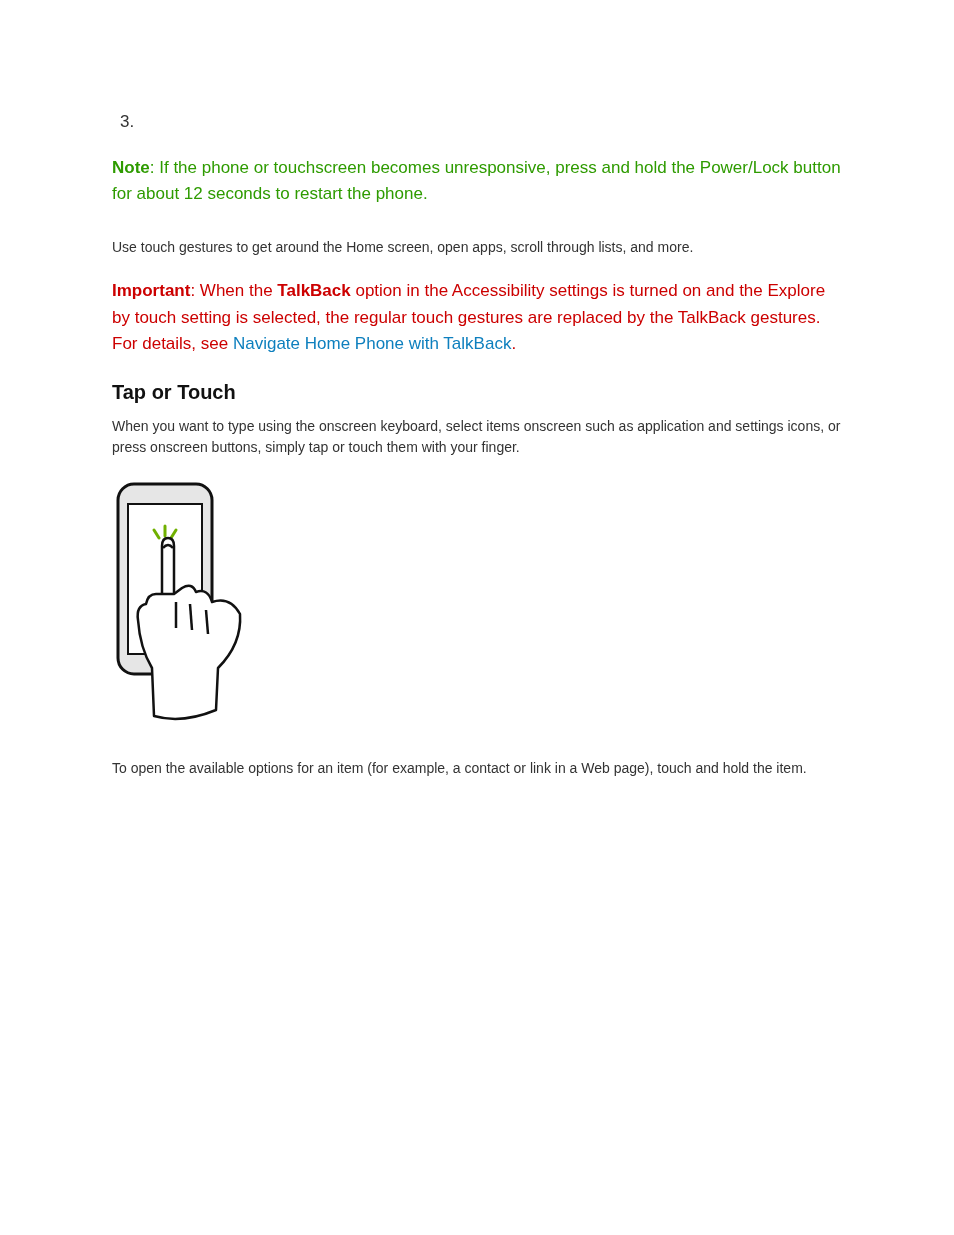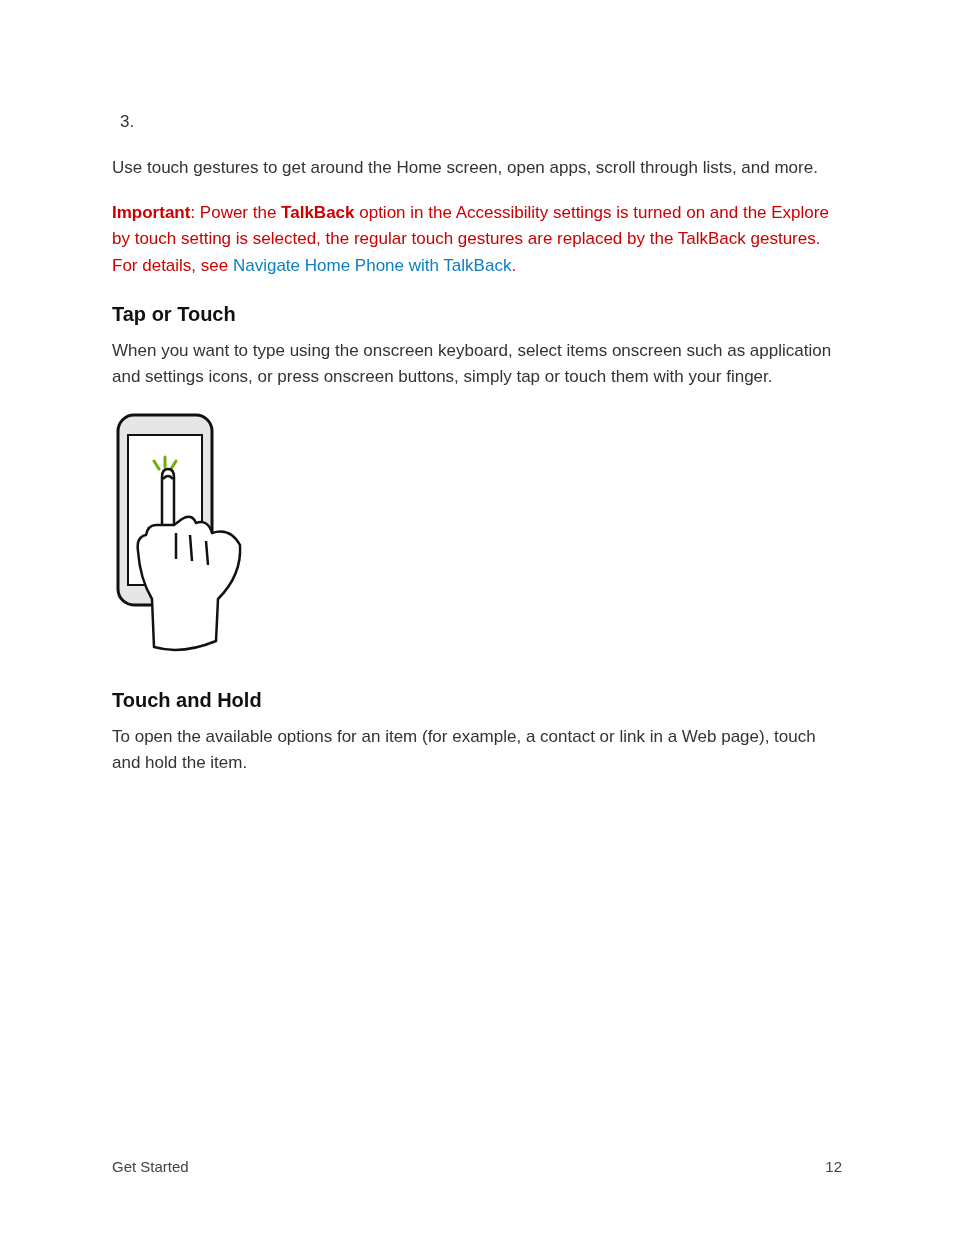--- a/index.html
+++ b/index.html
@@ -93,6 +93,9 @@
     <div class="list-marker">3.</div>
   </div>
 
+  <div class="note">
+    <b>Note</b><span>: If the phone or touchscreen becomes unresponsive, press and hold the Power/Lock button for about 12 seconds to restart the phone.</span>
+  </div>
 
 
   <div class="body-text">Use touch gestures to get around the Home screen, open apps, scroll through lists, and more.</div>

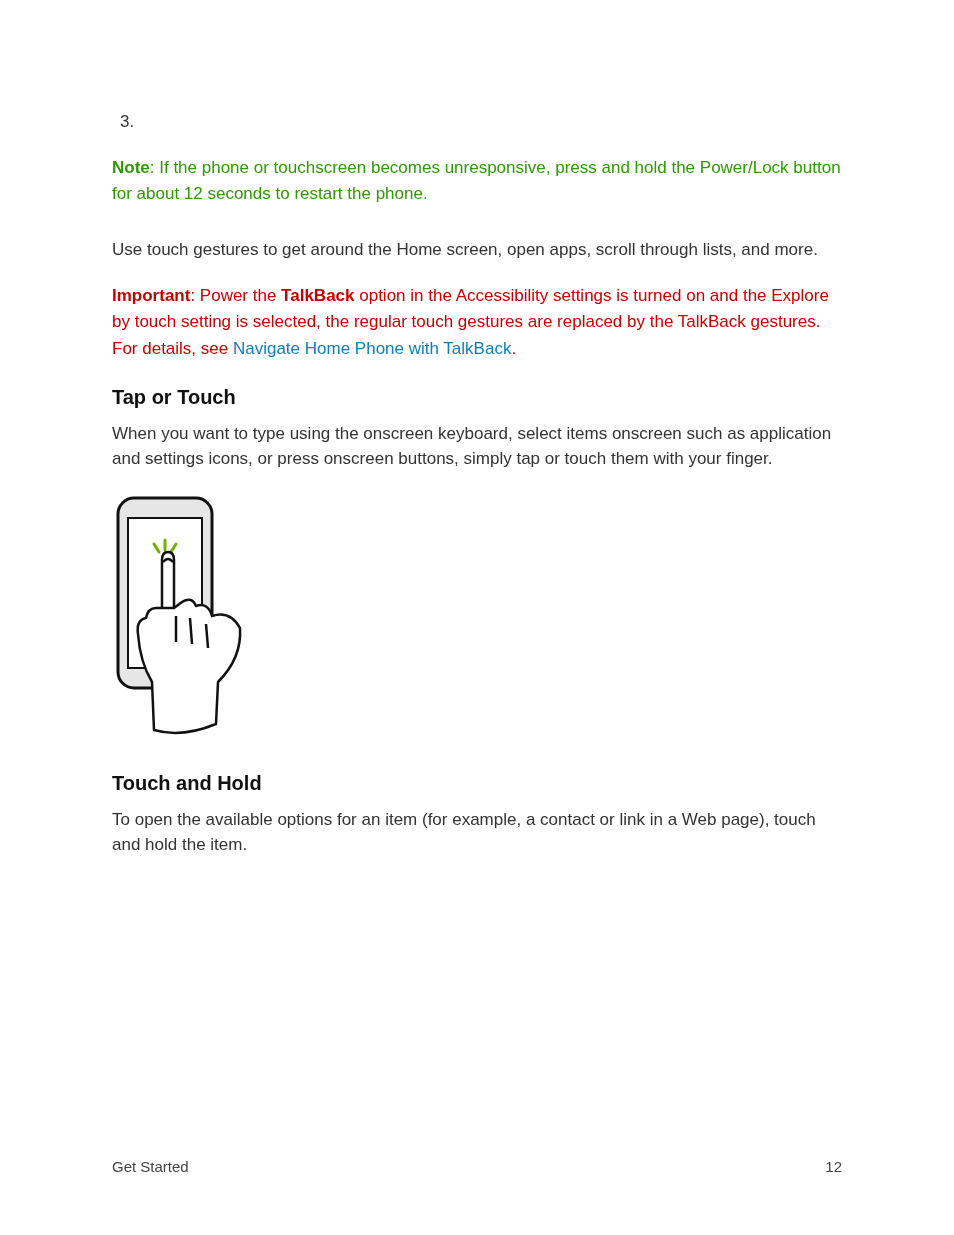--- a/index.html
+++ b/index.html
@@ -47,7 +47,7 @@
     font-stretch: condensed;
   }
   .body-text {
-    font-size: 17px;
+    font-size: 14px;
     line-height: 1.5;
     margin-bottom: 20px;
   }

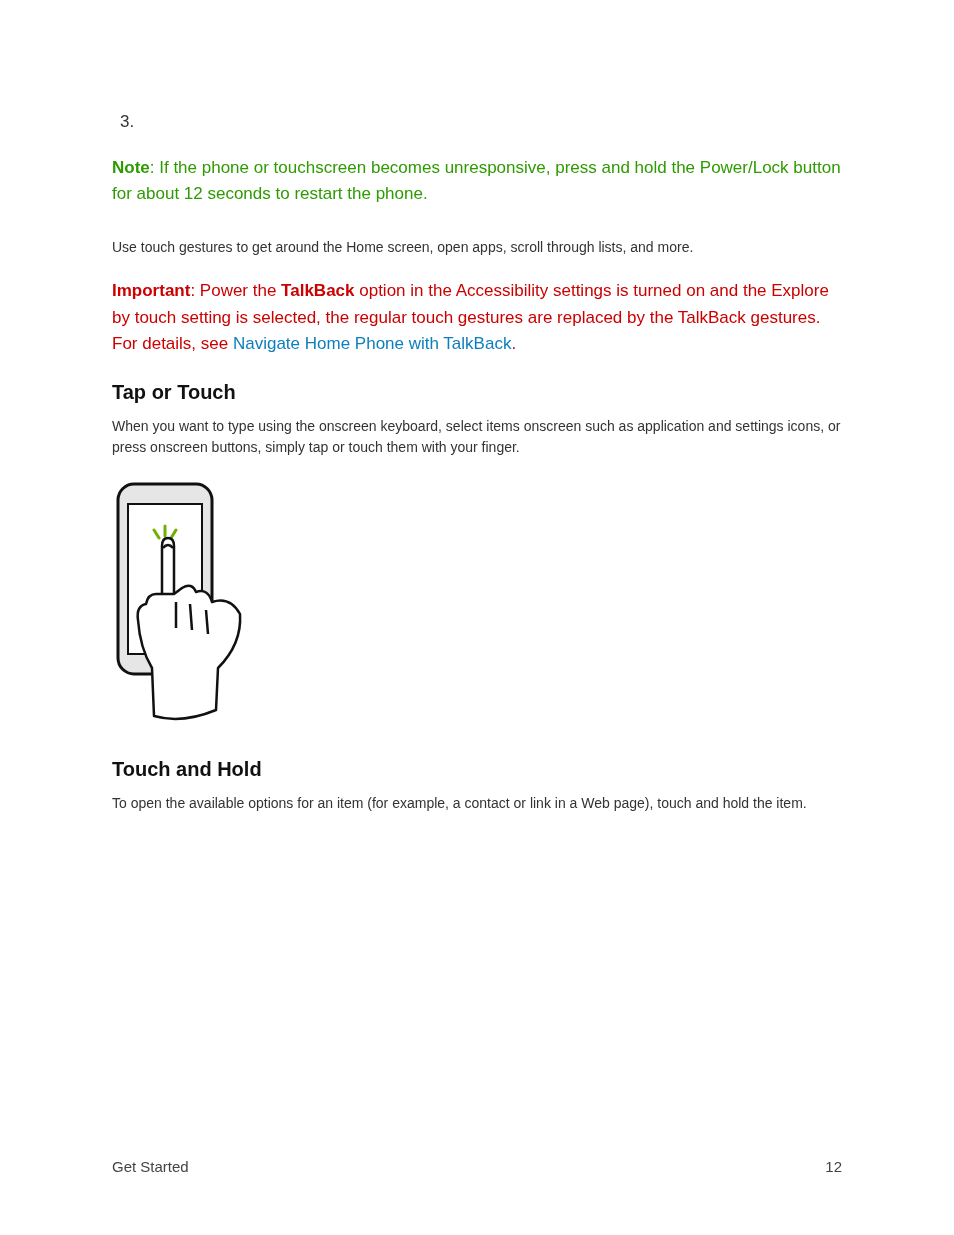--- a/index.html
+++ b/index.html
@@ -101,7 +101,7 @@
   <div class="body-text">Use touch gestures to get around the Home screen, open apps, scroll through lists, and more.</div>
 
   <div class="important">
-    <b>Important</b><span>: Power the </span><b>TalkBack</b><span> option in the Accessibility settings is turned on and the Explore by touch setting is selected, the regular touch gestures are replaced by the TalkBack gestures. For details, see </span><span class="link">Navigate Home Phone with TalkBack</span><span>.</span>
+    <b>Important</b><span>: When the </span><b>TalkBack</b><span> option in the Accessibility settings is turned on and the Explore by touch setting is selected, the regular touch gestures are replaced by the TalkBack gestures. For details, see </span><span class="link">Navigate Home Phone with TalkBack</span><span>.</span>
   </div>
 
   <h3 class="subhead">Tap or Touch</h3>

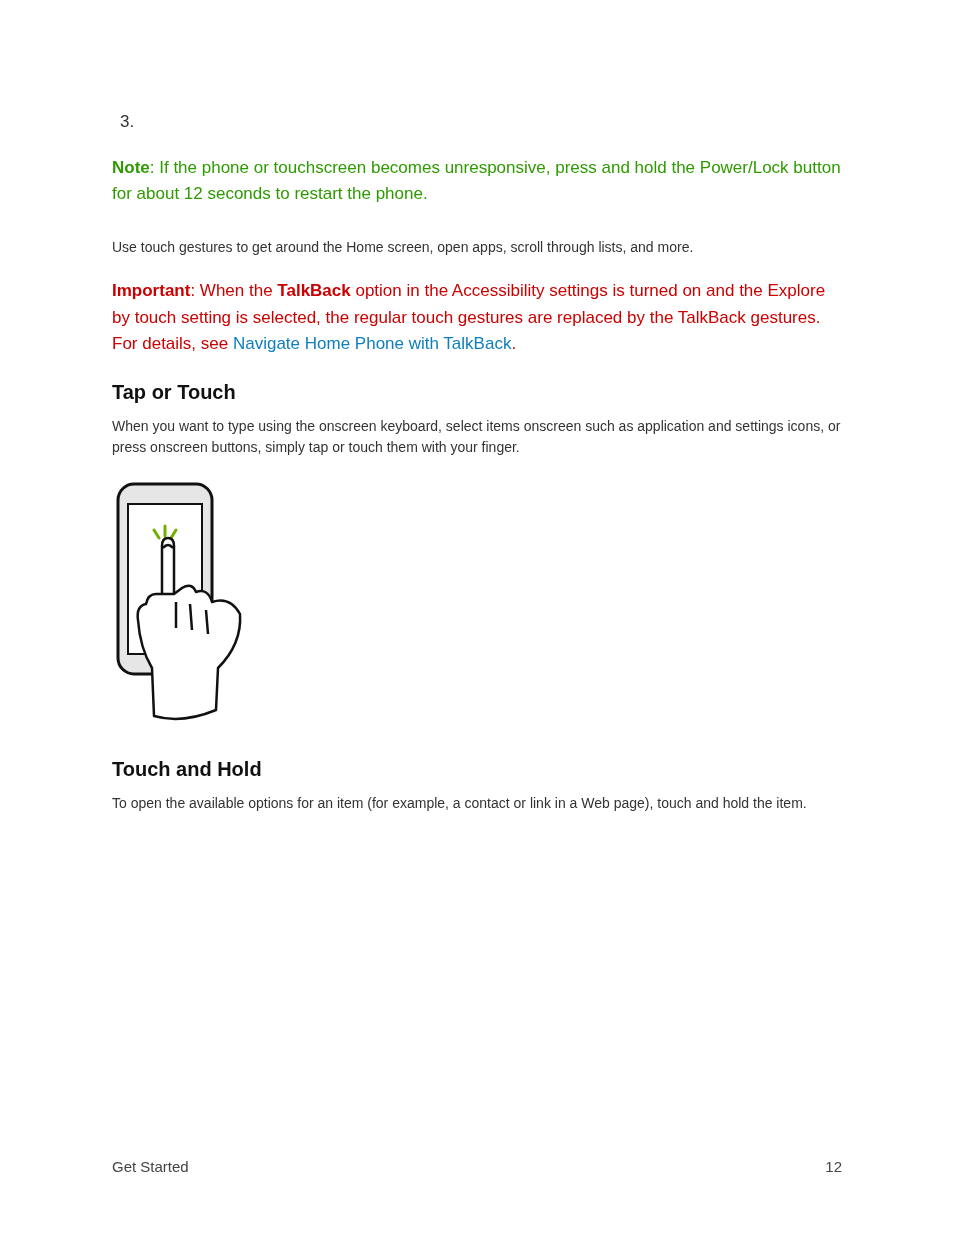--- a/index.html
+++ b/index.html
@@ -148,7 +148,6 @@
     </svg>
   </div>
 
-  <h3 class="subhead">Touch and Hold</h3>
   <div class="body-text">To open the available options for an item (for example, a contact or link in a Web page), touch and hold the item.</div>
 
   <div class="footer">

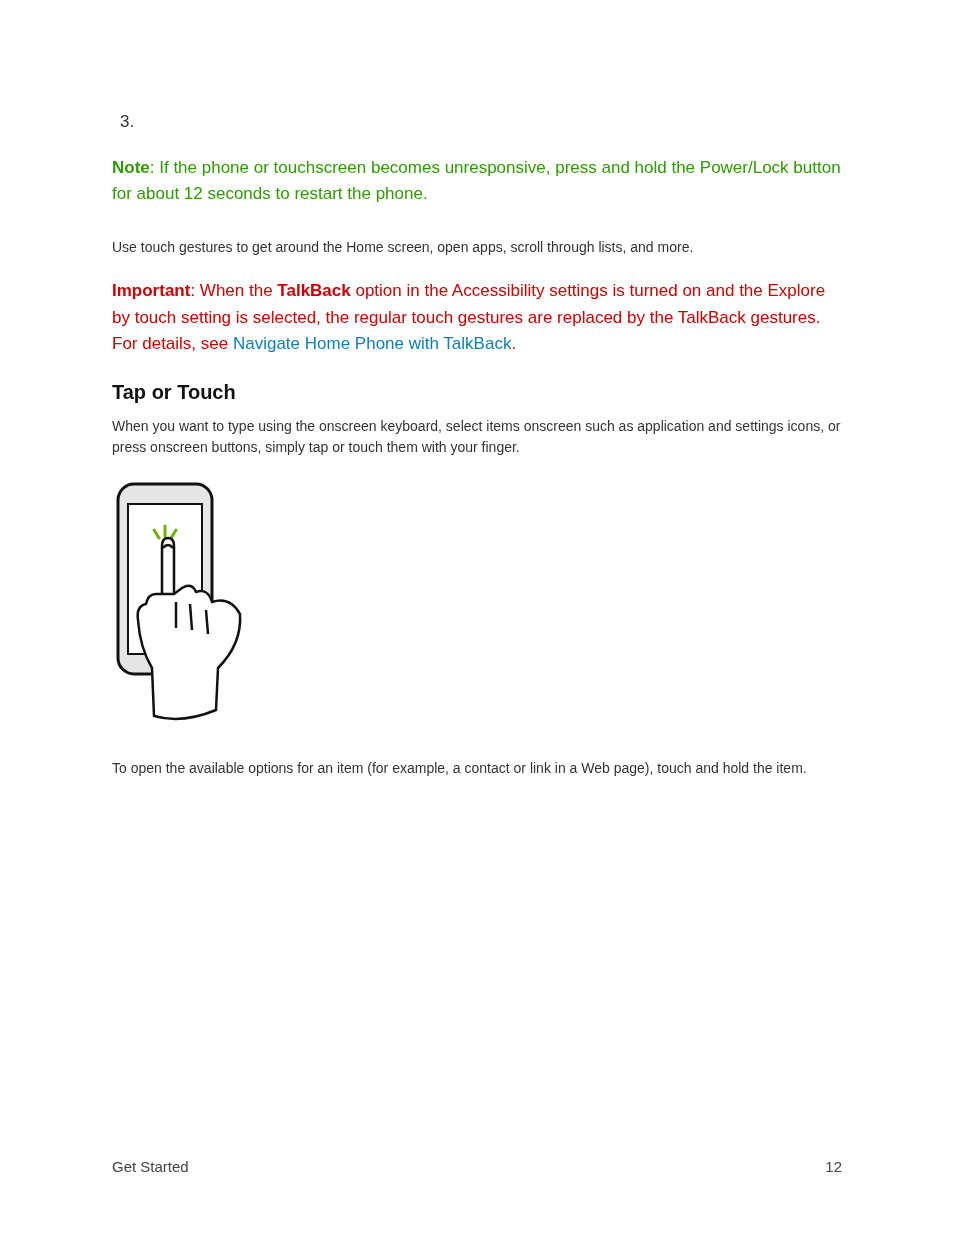--- a/index.html
+++ b/index.html
@@ -150,10 +150,6 @@
 
   <div class="body-text">To open the available options for an item (for example, a contact or link in a Web page), touch and hold the item.</div>
 
-  <div class="footer">
-    <span>Get Started</span>
-    <span>12</span>
-  </div>
 
 </div>
 

